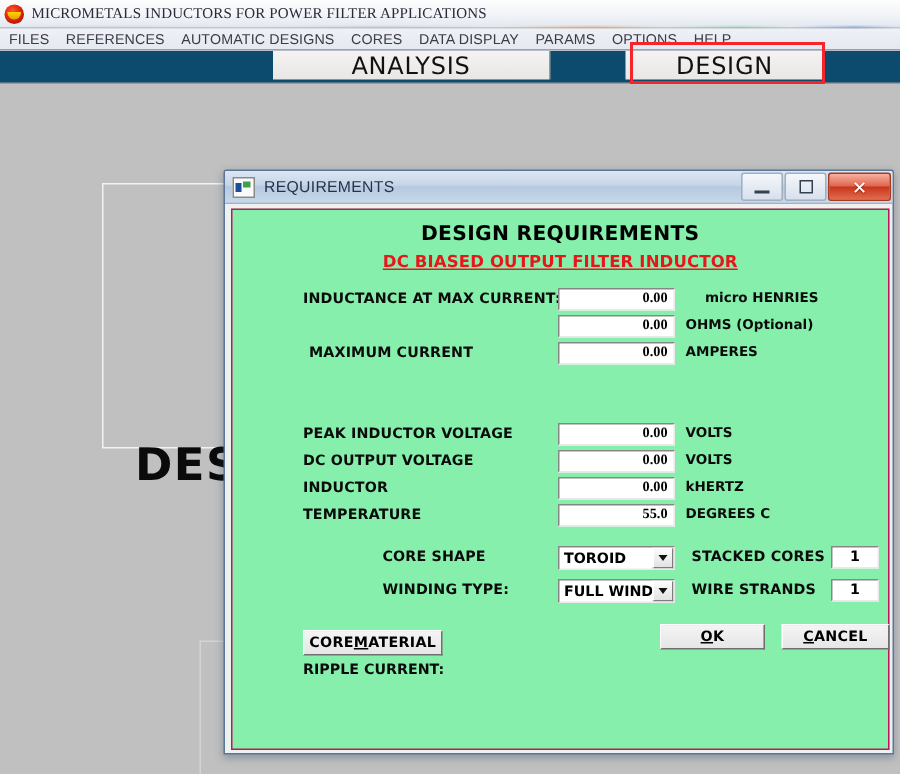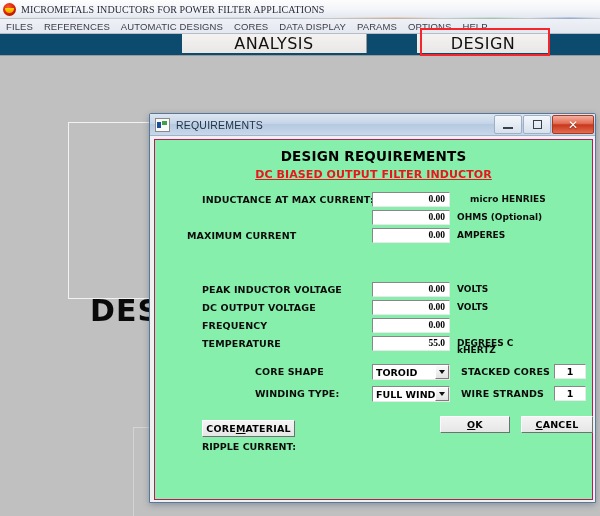--- a/index.html
+++ b/index.html
@@ -484,7 +484,7 @@
       </div>
 
       <div class="frow" style="top:88px;">
-        <span class="flabel" style="left:32px;">MAXIMUM CURRENT</span>
+        <span class="flabel" style="left:51px;">MAXIMUM CURRENT</span>
         <span class="finput" style="left:217px;">0.00</span>
         <span class="funit" style="left:302px;">AMPERES</span>
       </div>

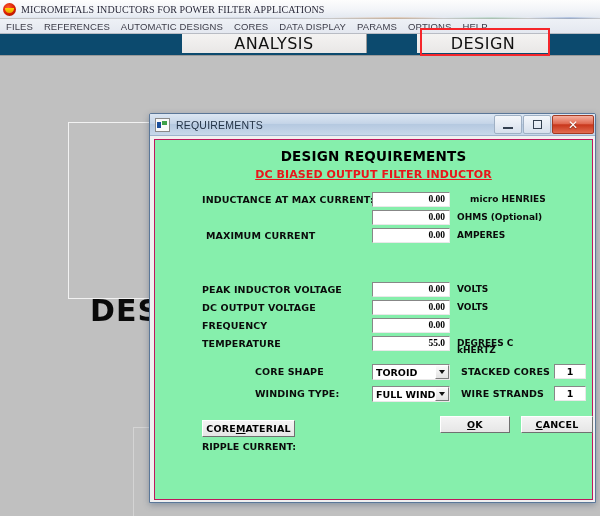--- a/index.html
+++ b/index.html
@@ -502,7 +502,7 @@
       </div>
 
       <div class="frow" style="top:178px;">
-        <span class="flabel" style="left:47px;">FREQUENCY</span>
+        <span class="flabel" style="left:47px;">INDUCTOR</span>
         <span class="finput" style="left:217px;">0.00</span>
         <span class="funit" style="left:302px;margin-top:25px;">kHERTZ</span>
       </div>

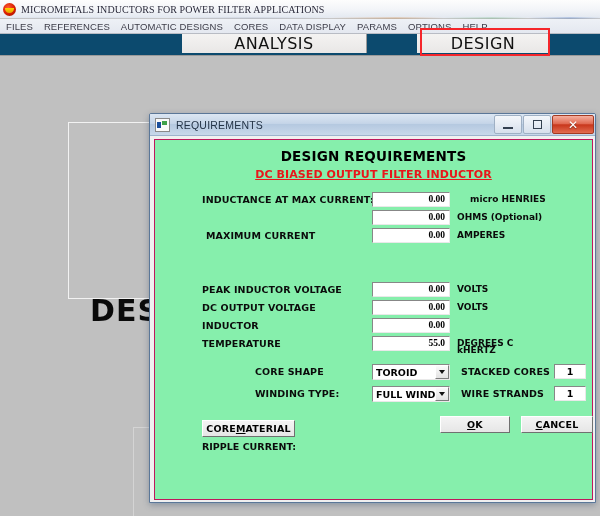--- a/index.html
+++ b/index.html
@@ -504,7 +504,7 @@
       <div class="frow" style="top:178px;">
         <span class="flabel" style="left:47px;">INDUCTOR</span>
         <span class="finput" style="left:217px;">0.00</span>
-        <span class="funit" style="left:302px;margin-top:25px;">kHERTZ</span>
+        <span class="funit" style="left:302px;">kHERTZ</span>
       </div>
 
       <div class="frow" style="top:196px;">

